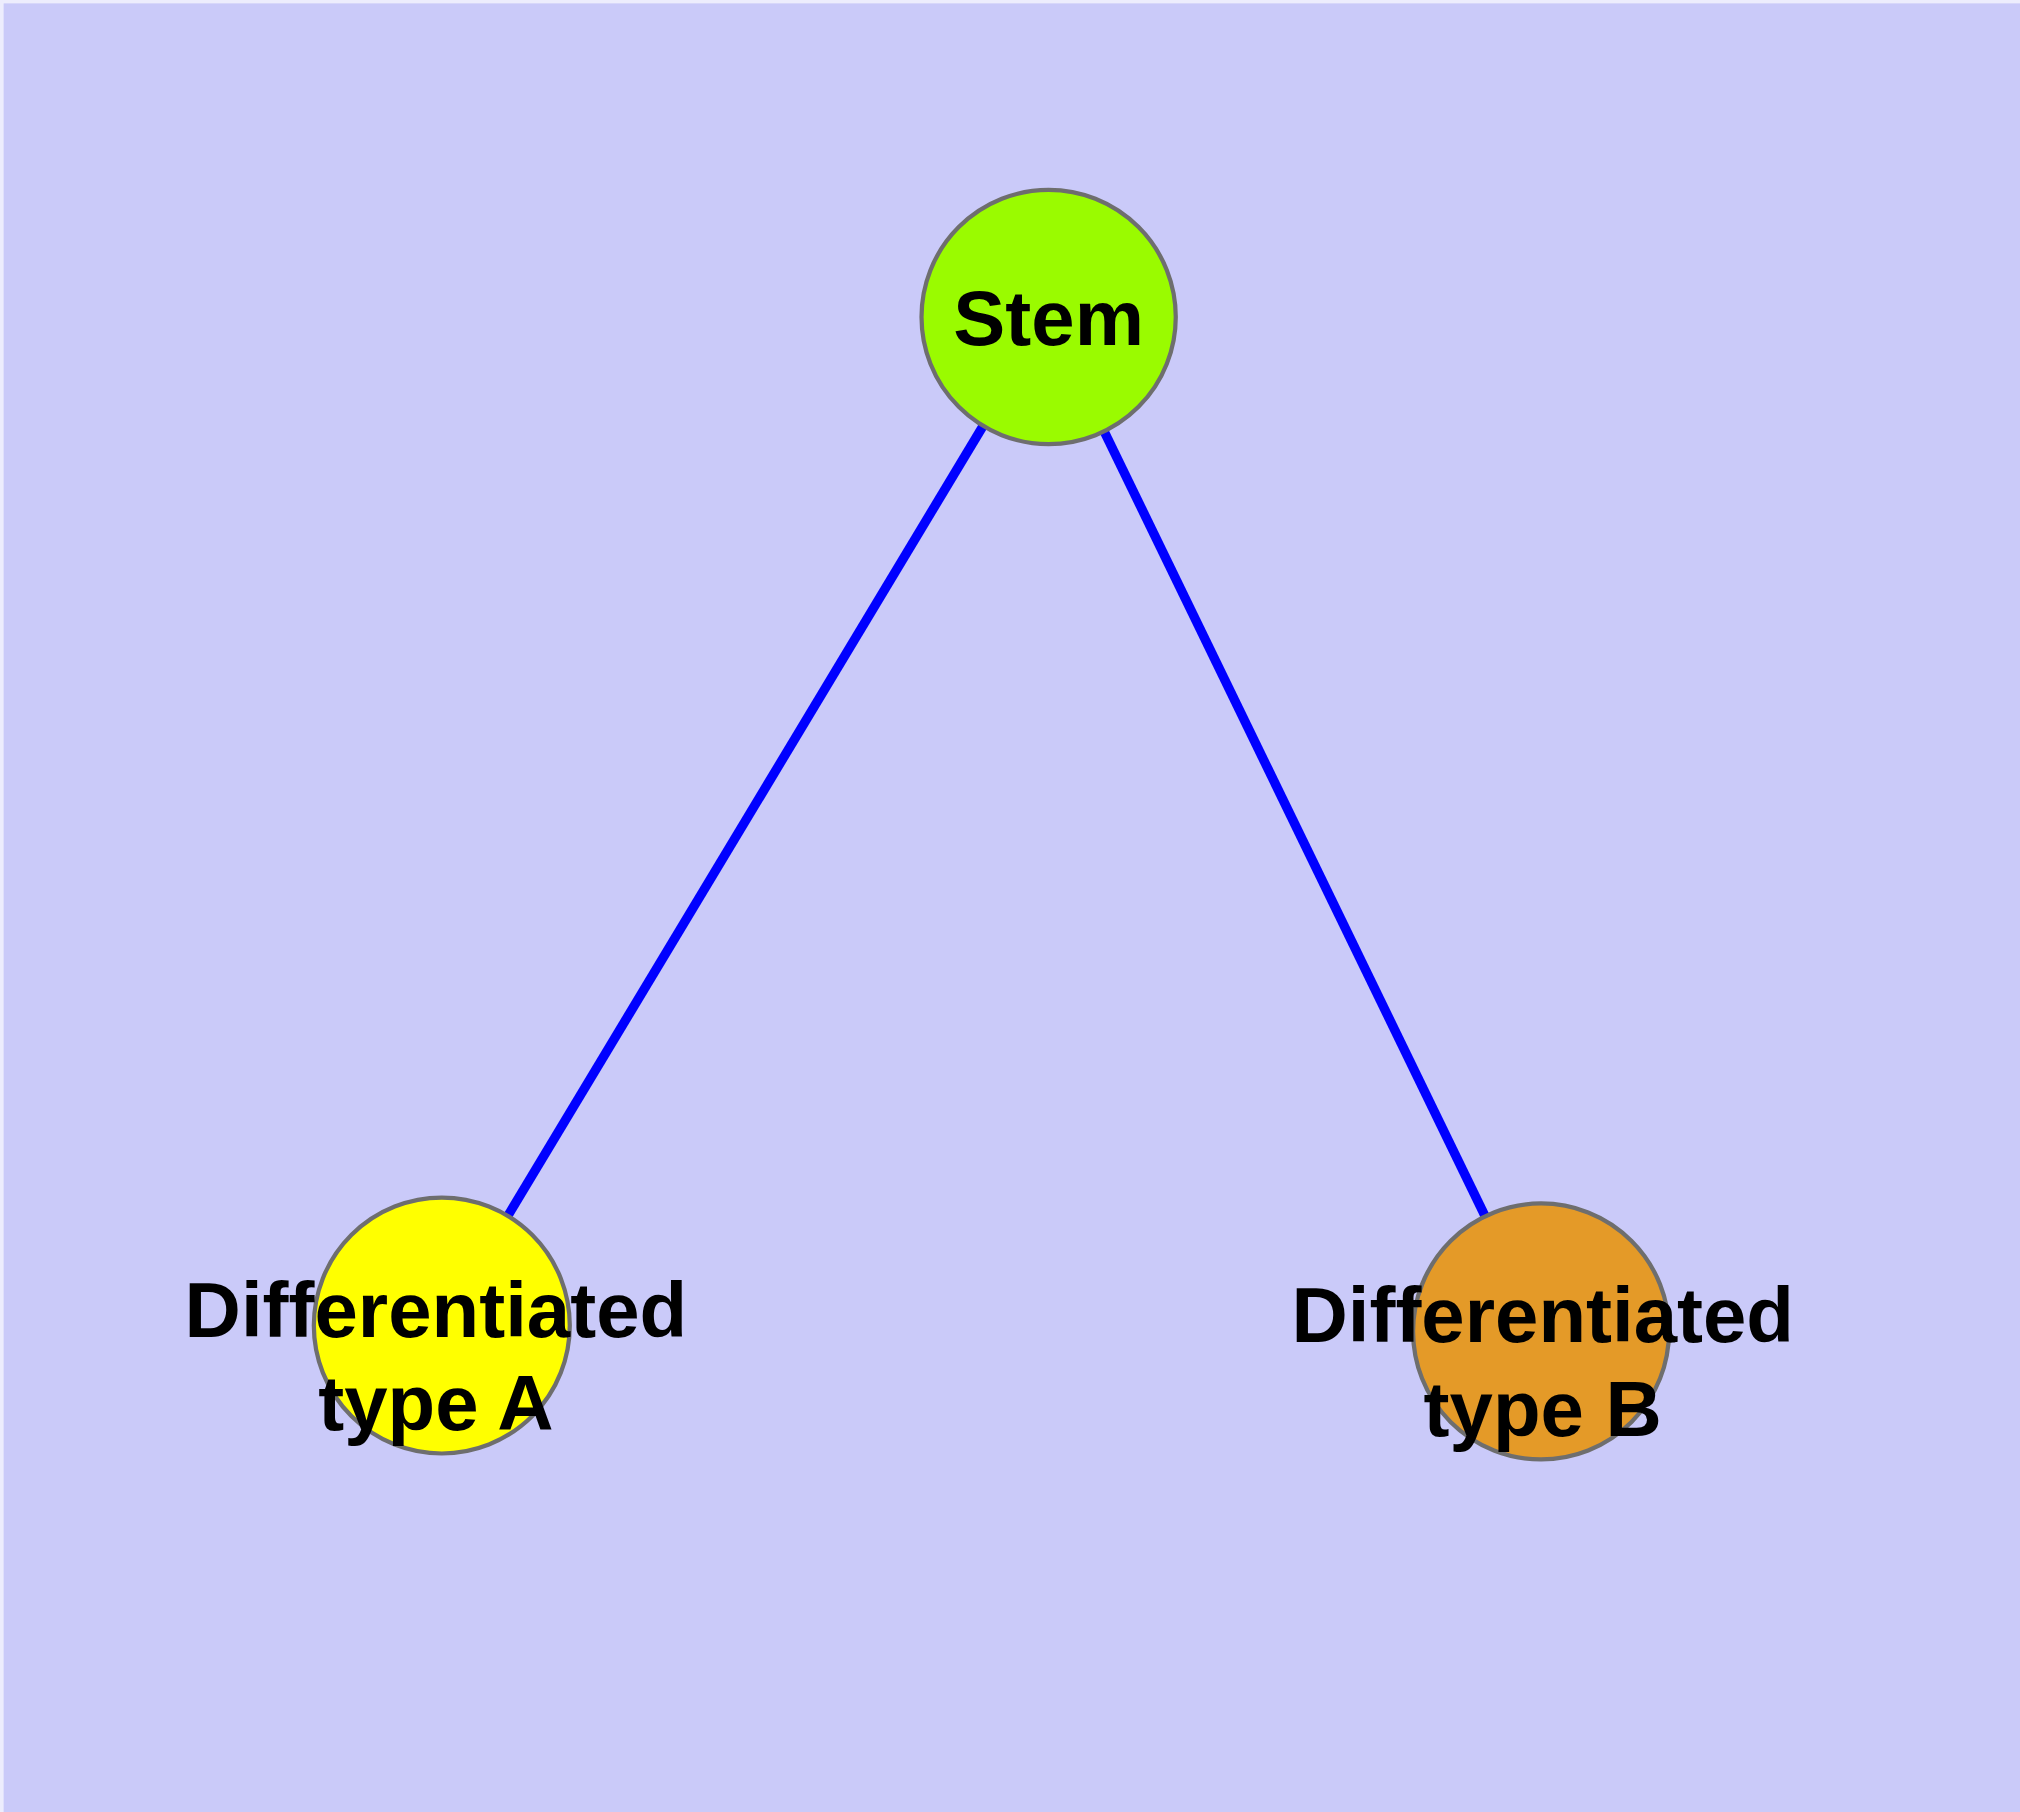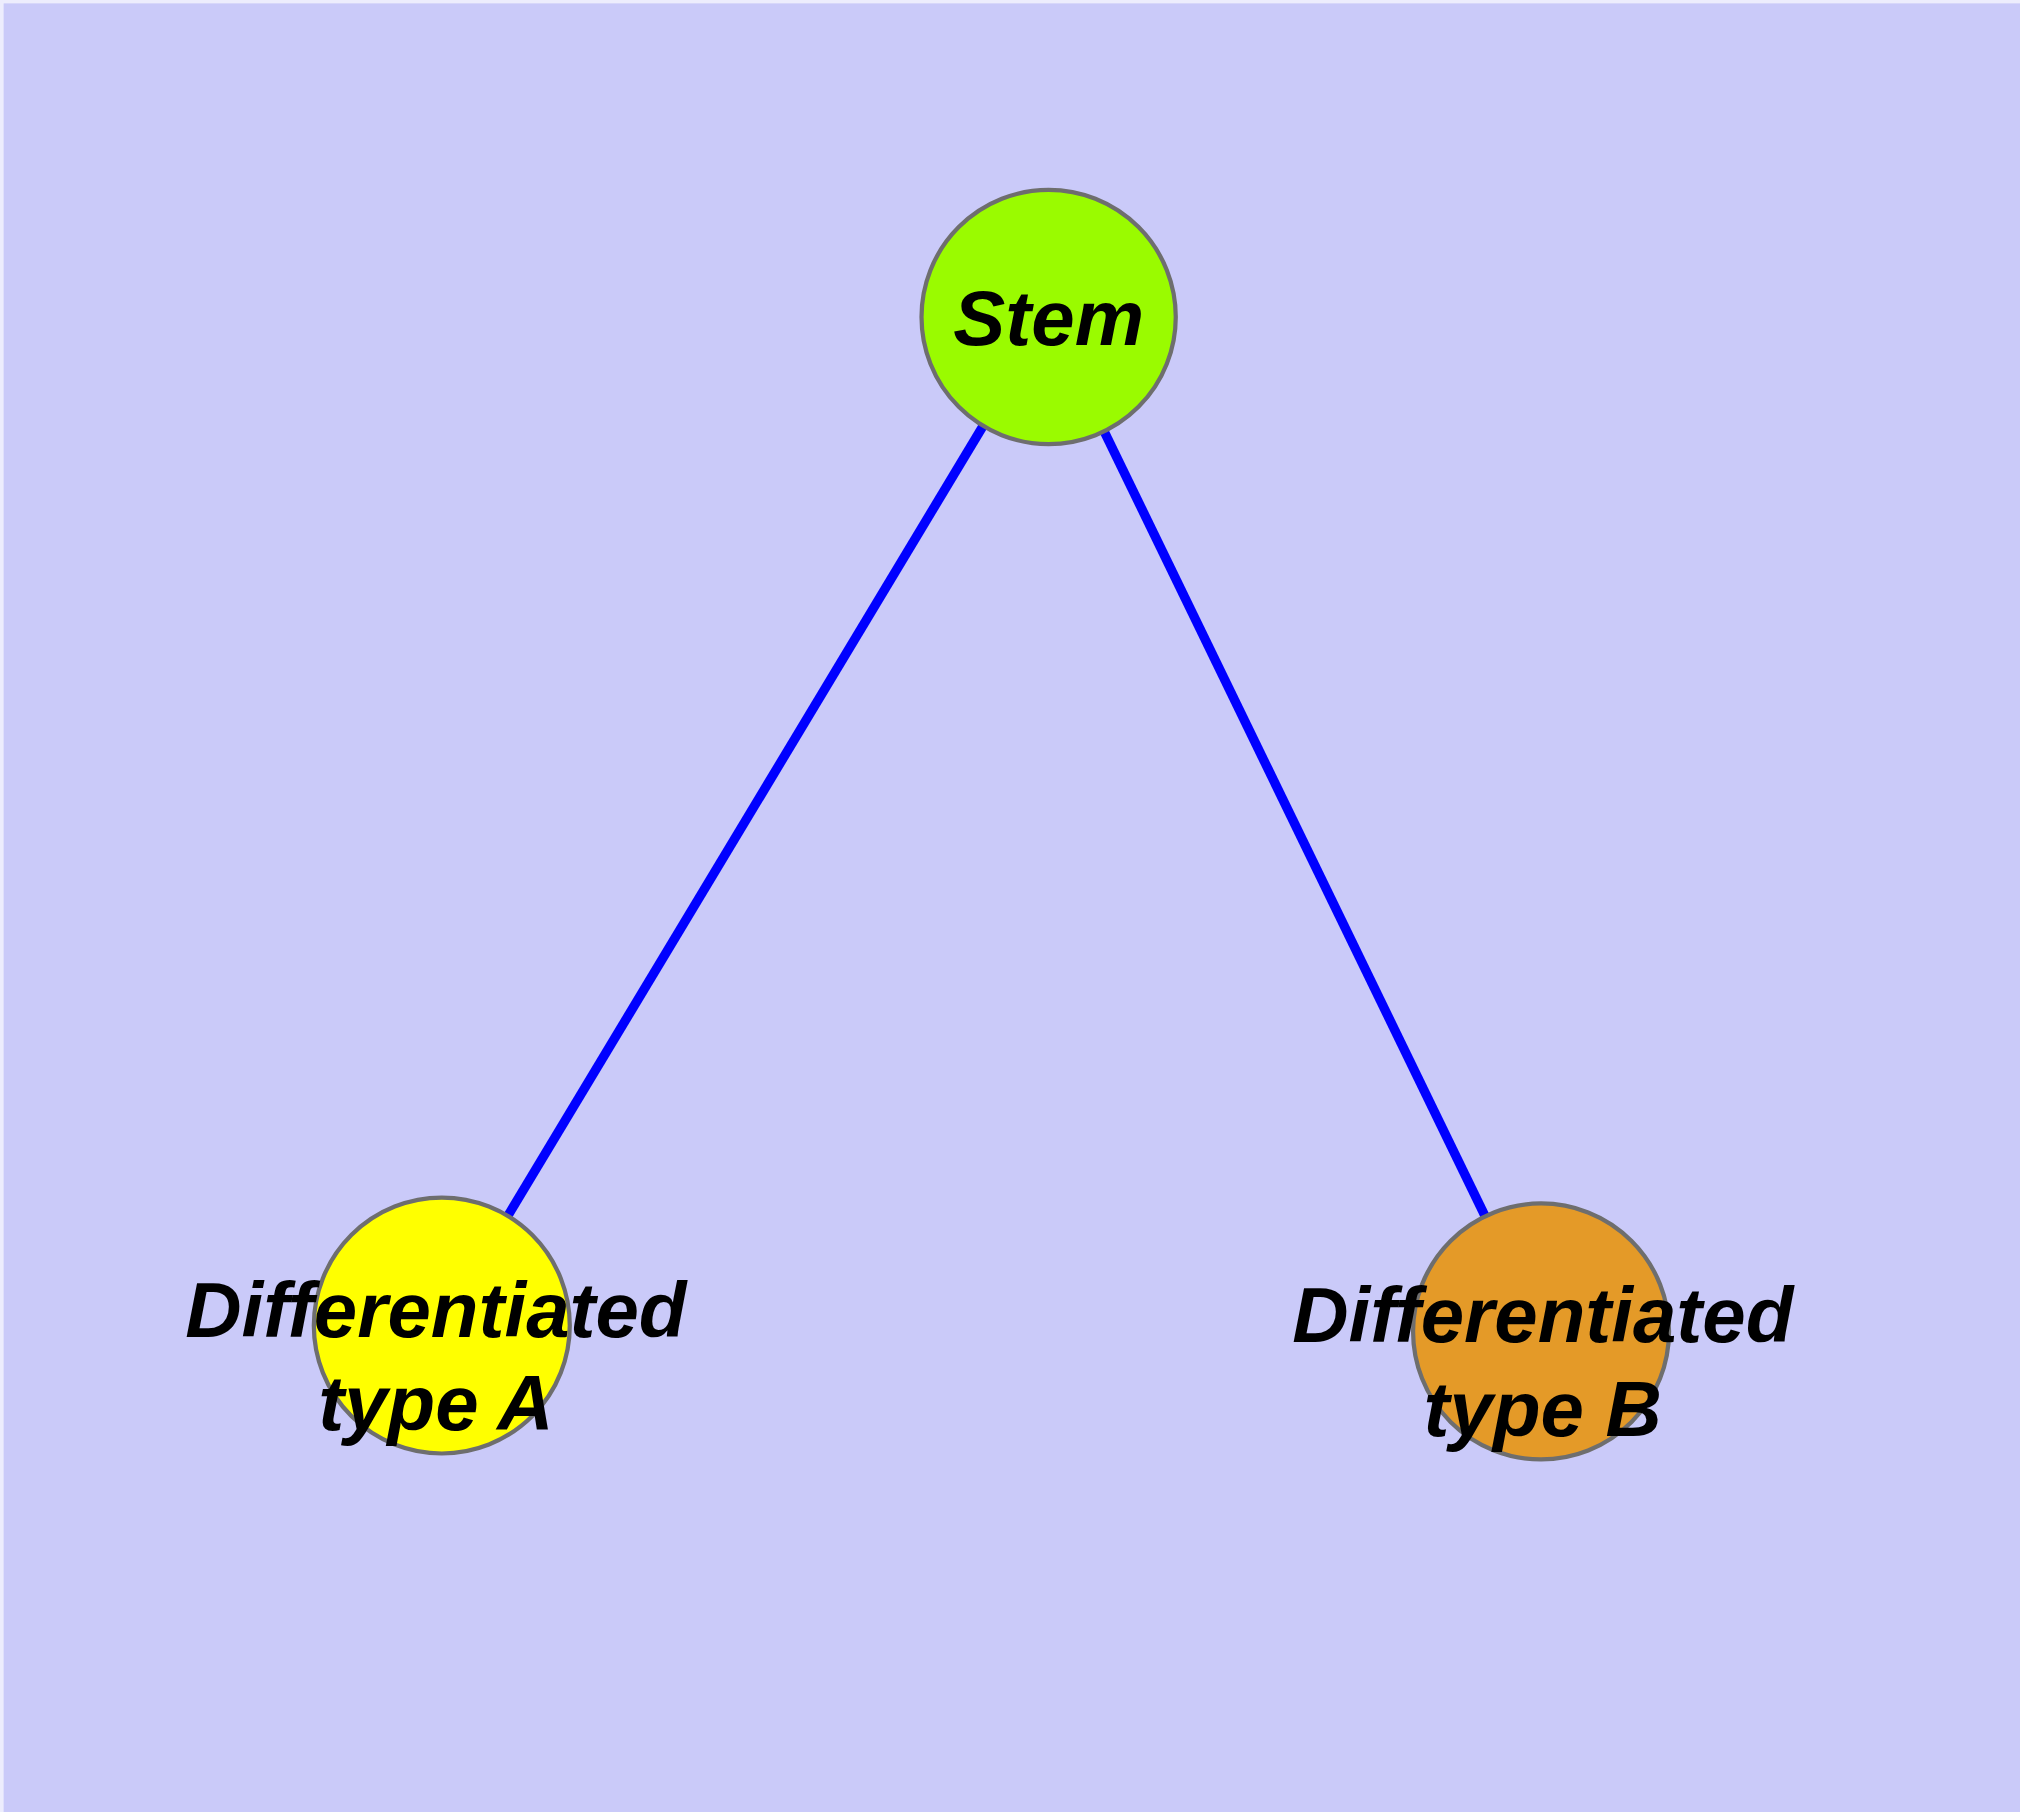--- a/index.html
+++ b/index.html
@@ -17,7 +17,6 @@
     position: relative;
     width: 1995px;
     height: 1812px;
-    font-style: italic;
   }
   svg {
     display: block;

